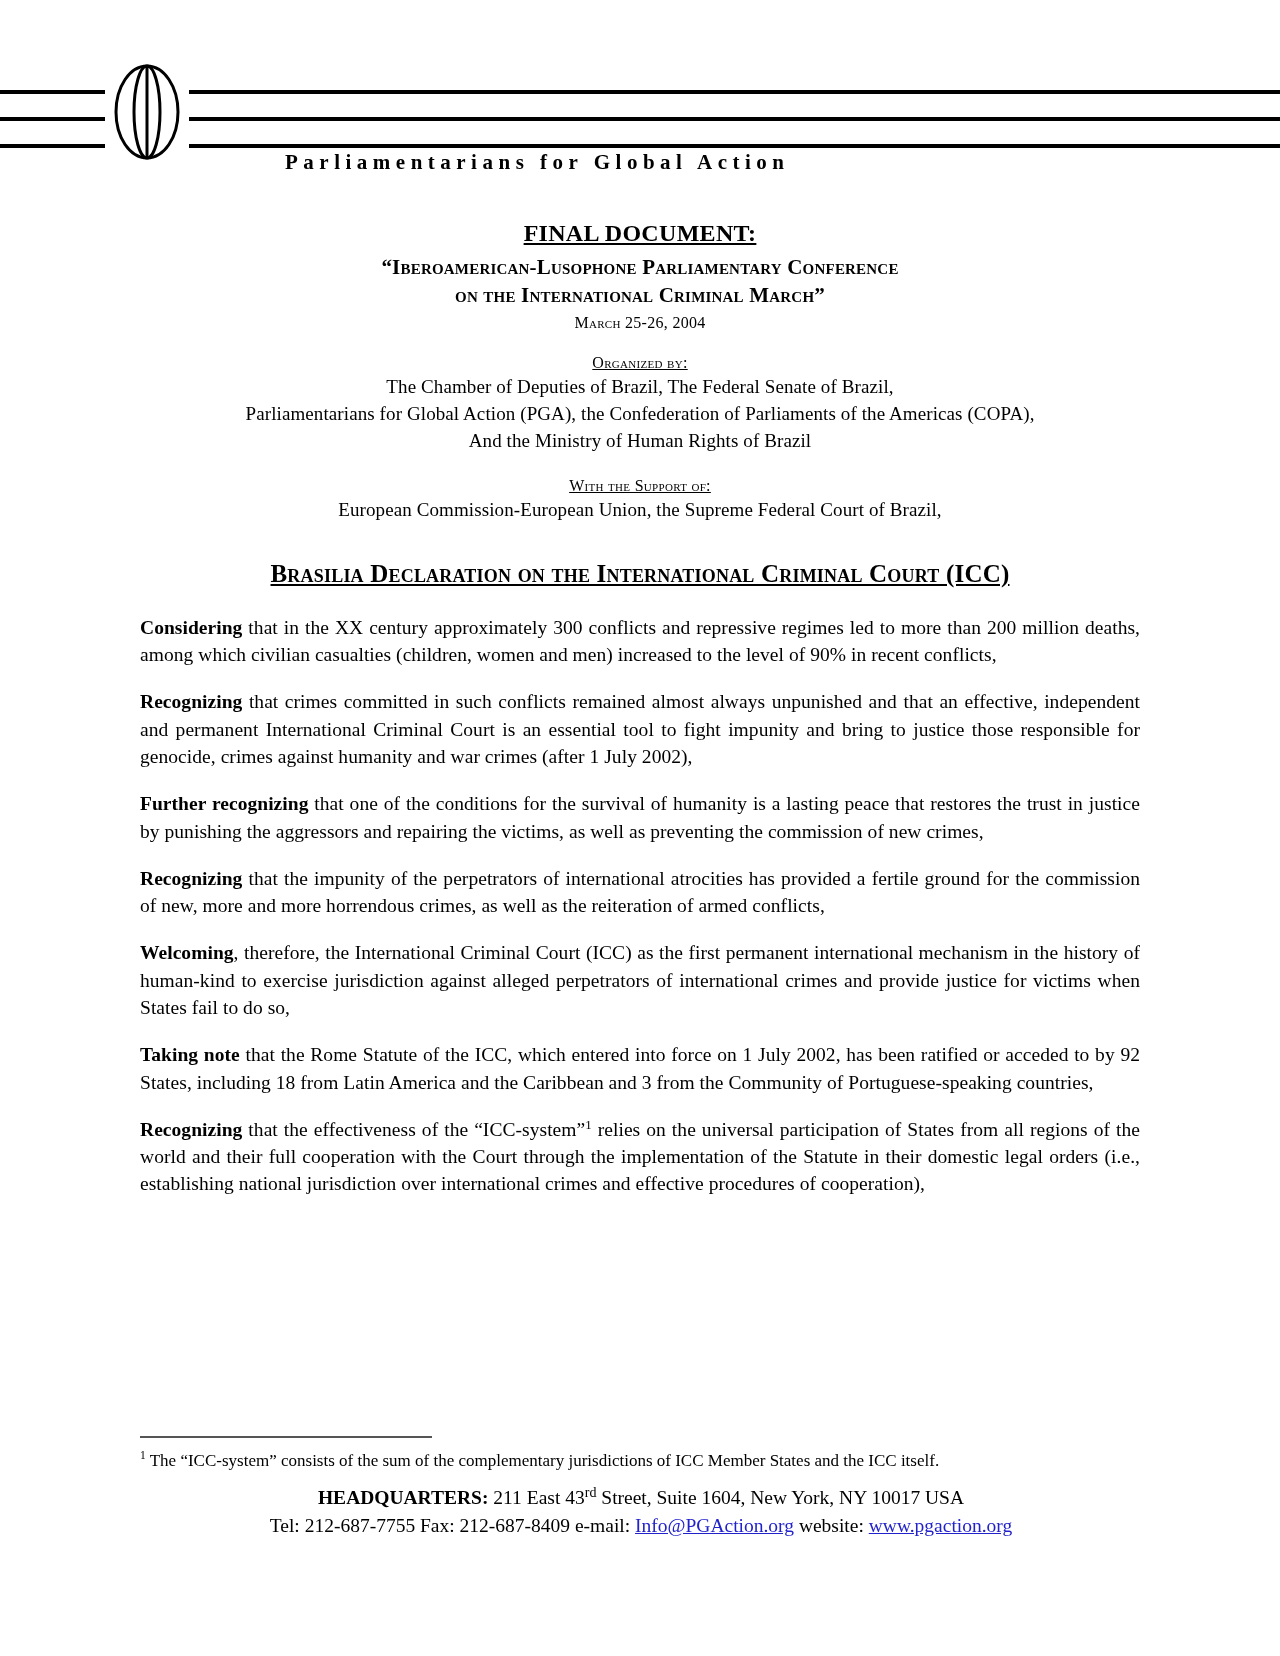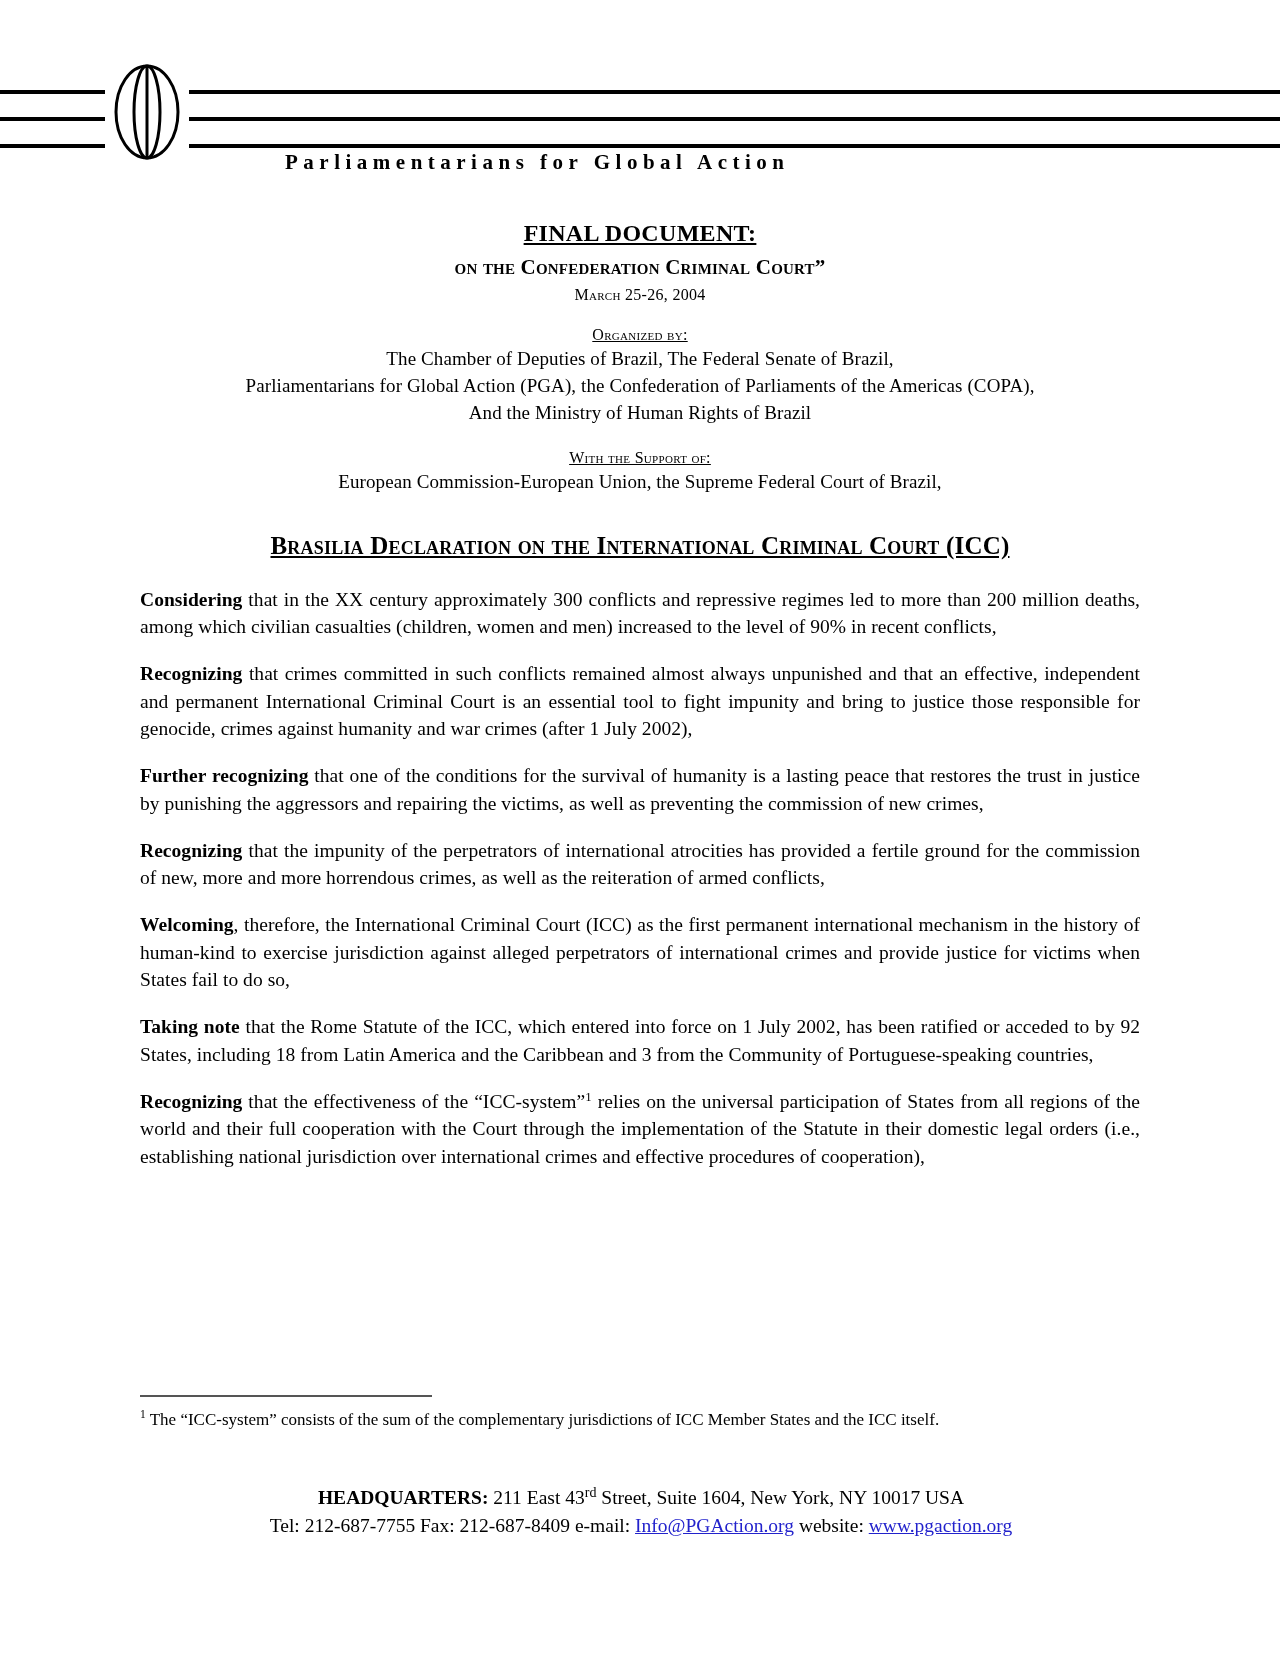--- a/index.html
+++ b/index.html
@@ -215,6 +215,7 @@
     <div class="title-block">
       <div class="final-doc">FINAL DOCUMENT:</div>
       <div class="conf-title">
+        <div>“Iberoamerican-Lusophone Parliamentary Conference</div>
         <div>on the Confederation Criminal Court”</div>
       </div>
       <div class="conf-date">March 25-26, 2004</div>

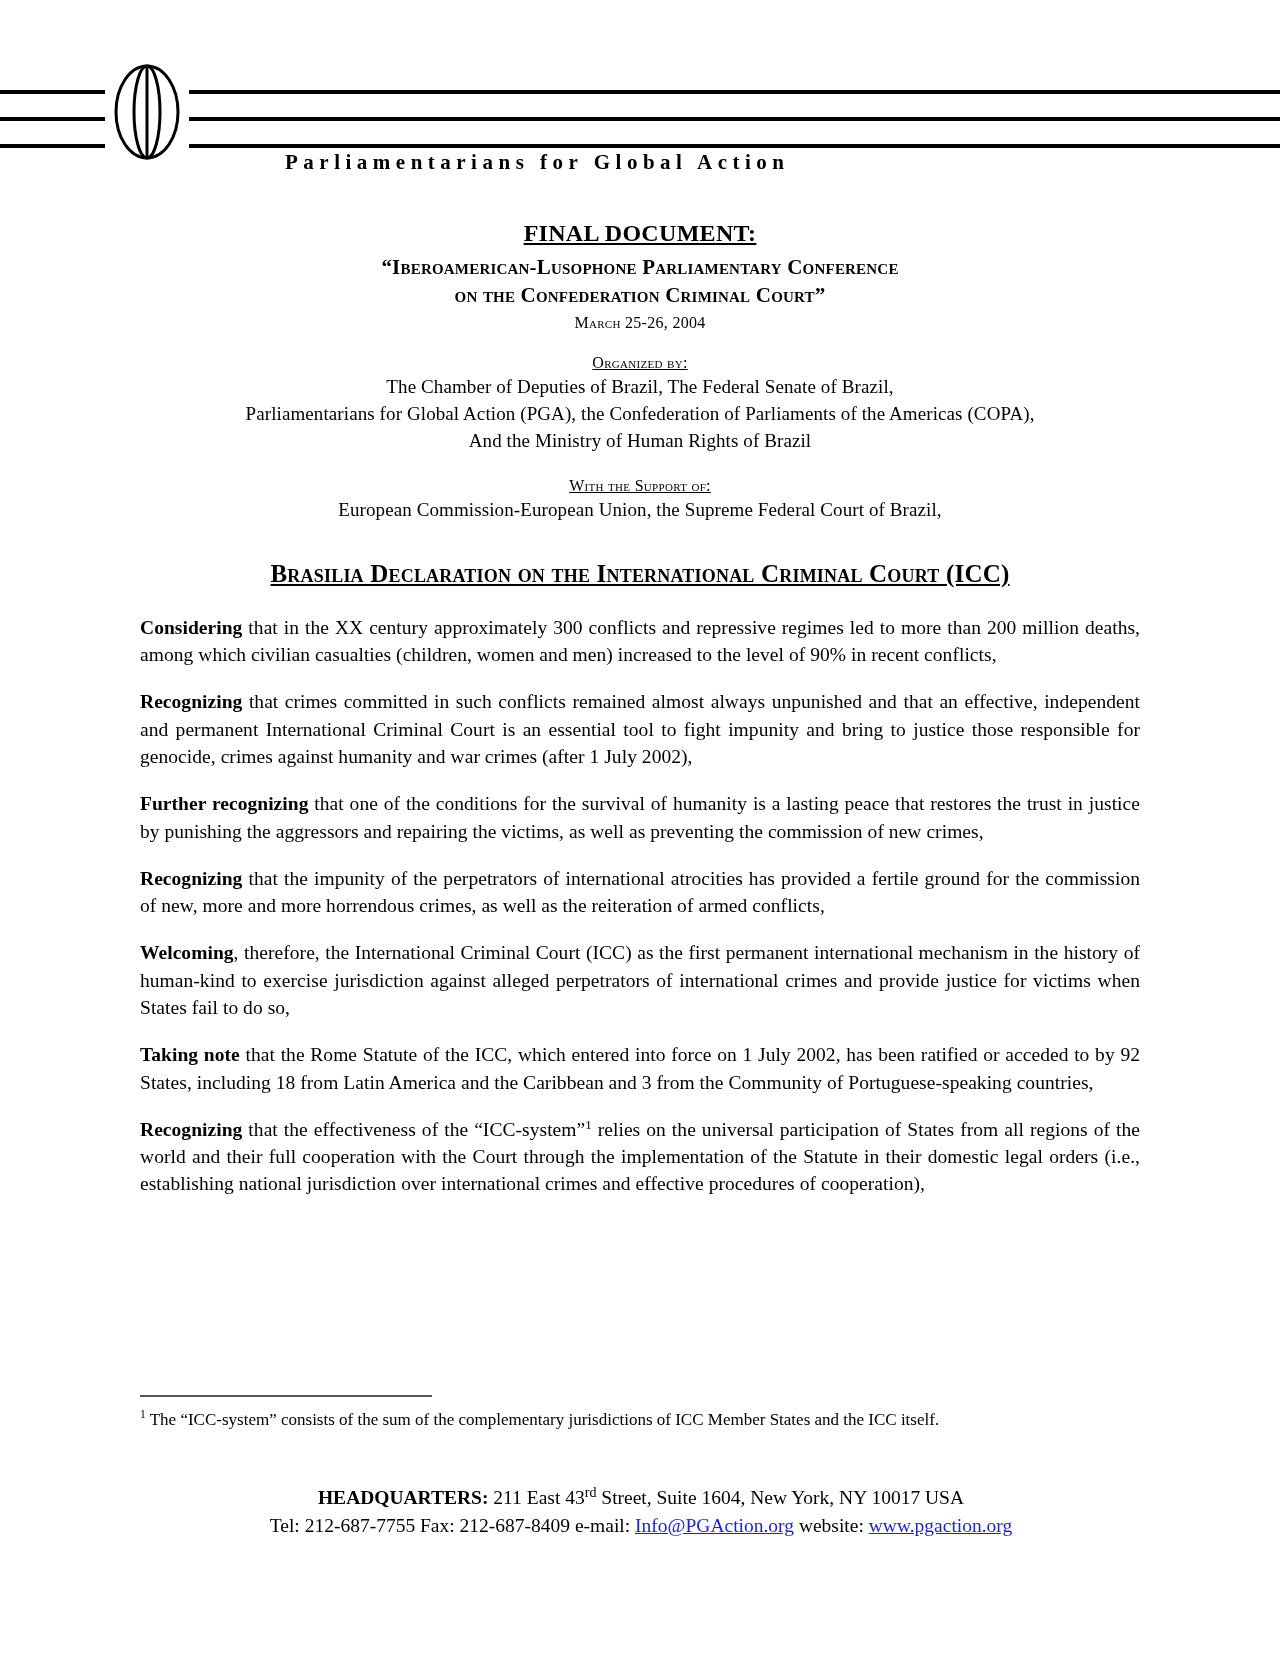--- a/index.html
+++ b/index.html
@@ -216,7 +216,7 @@
       <div class="final-doc">FINAL DOCUMENT:</div>
       <div class="conf-title">
         <div>“Iberoamerican-Lusophone Parliamentary Conference</div>
-        <div>on the Confederation Criminal Court”</div>
+        <div>on the International Criminal March”</div>
       </div>
       <div class="conf-date">March 25-26, 2004</div>
 

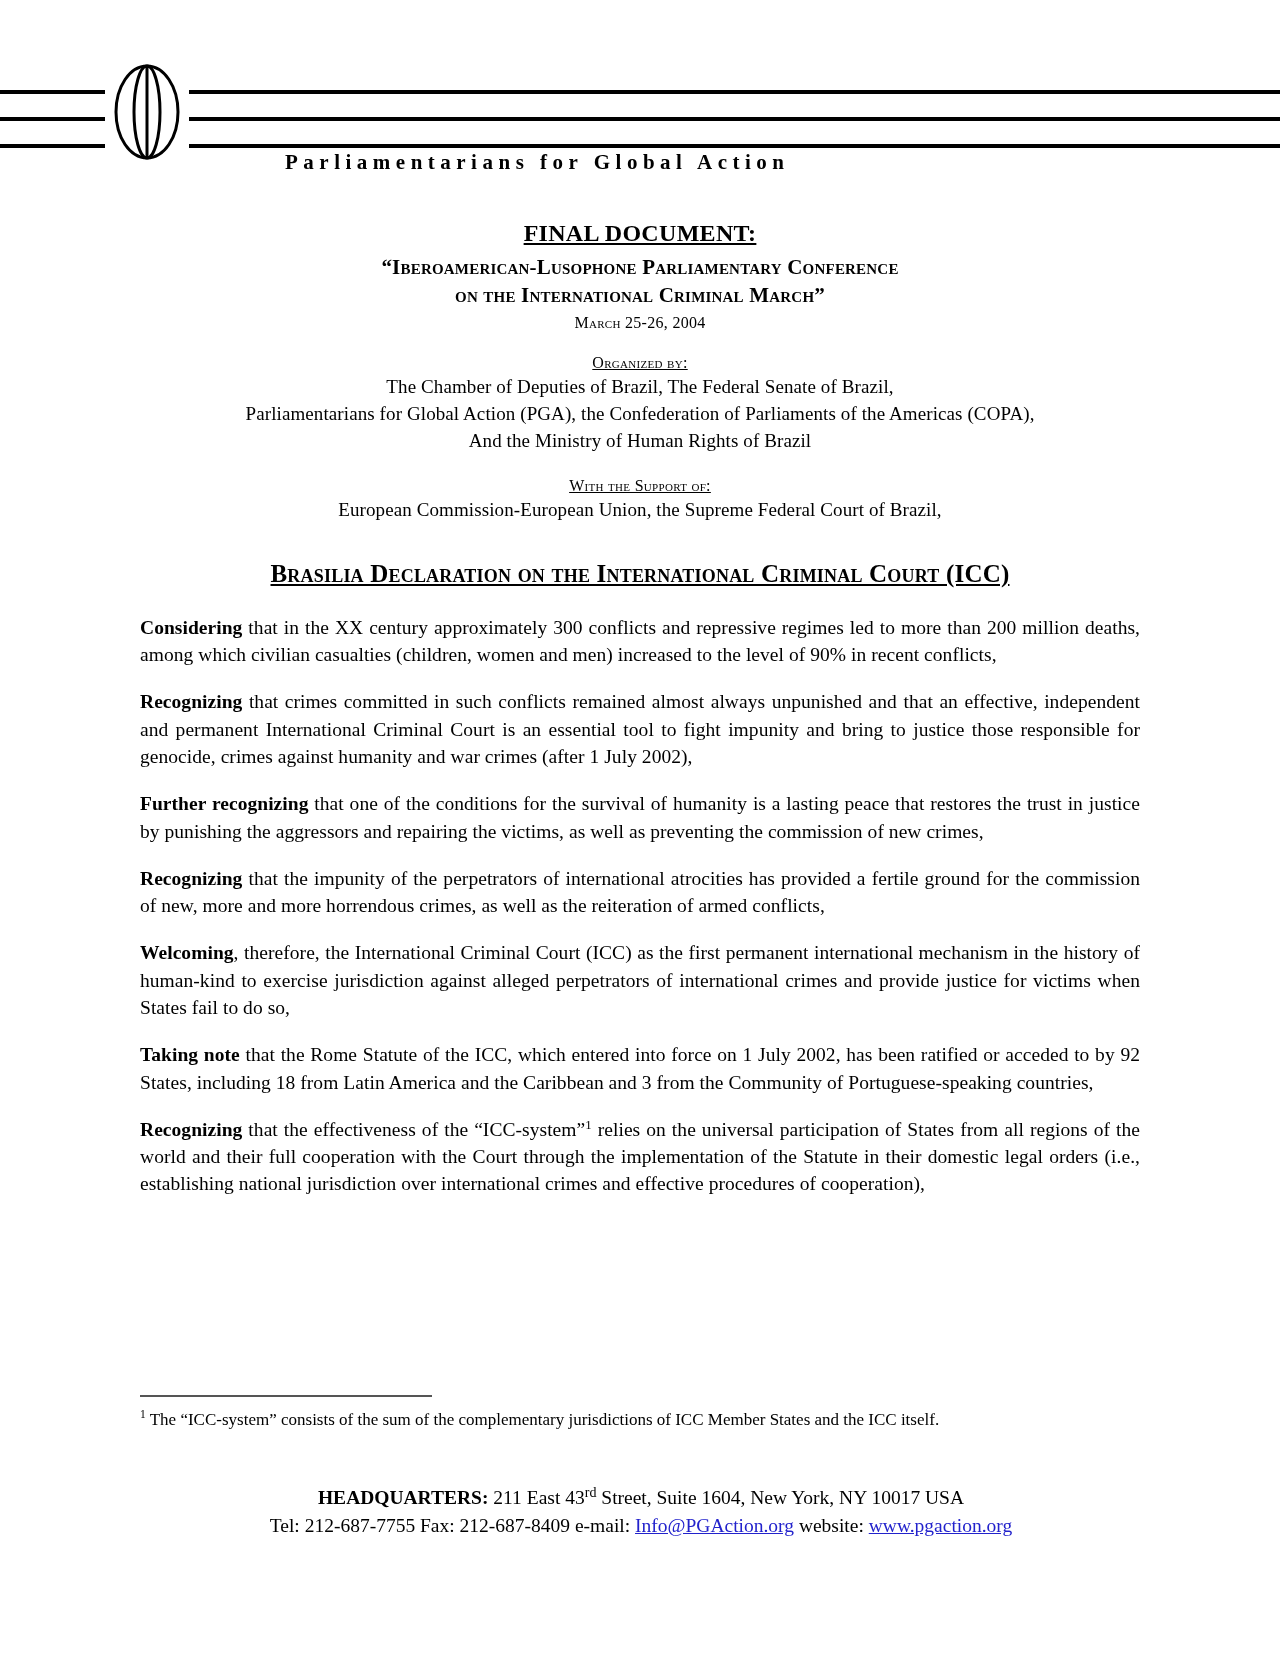--- a/index.html
+++ b/index.html
@@ -150,7 +150,7 @@
     position: absolute;
     left: 140px;
     right: 140px;
-    top: 1333px;
+    top: 1374px;
   }
   .footnote-rule {
     width: 292px;

